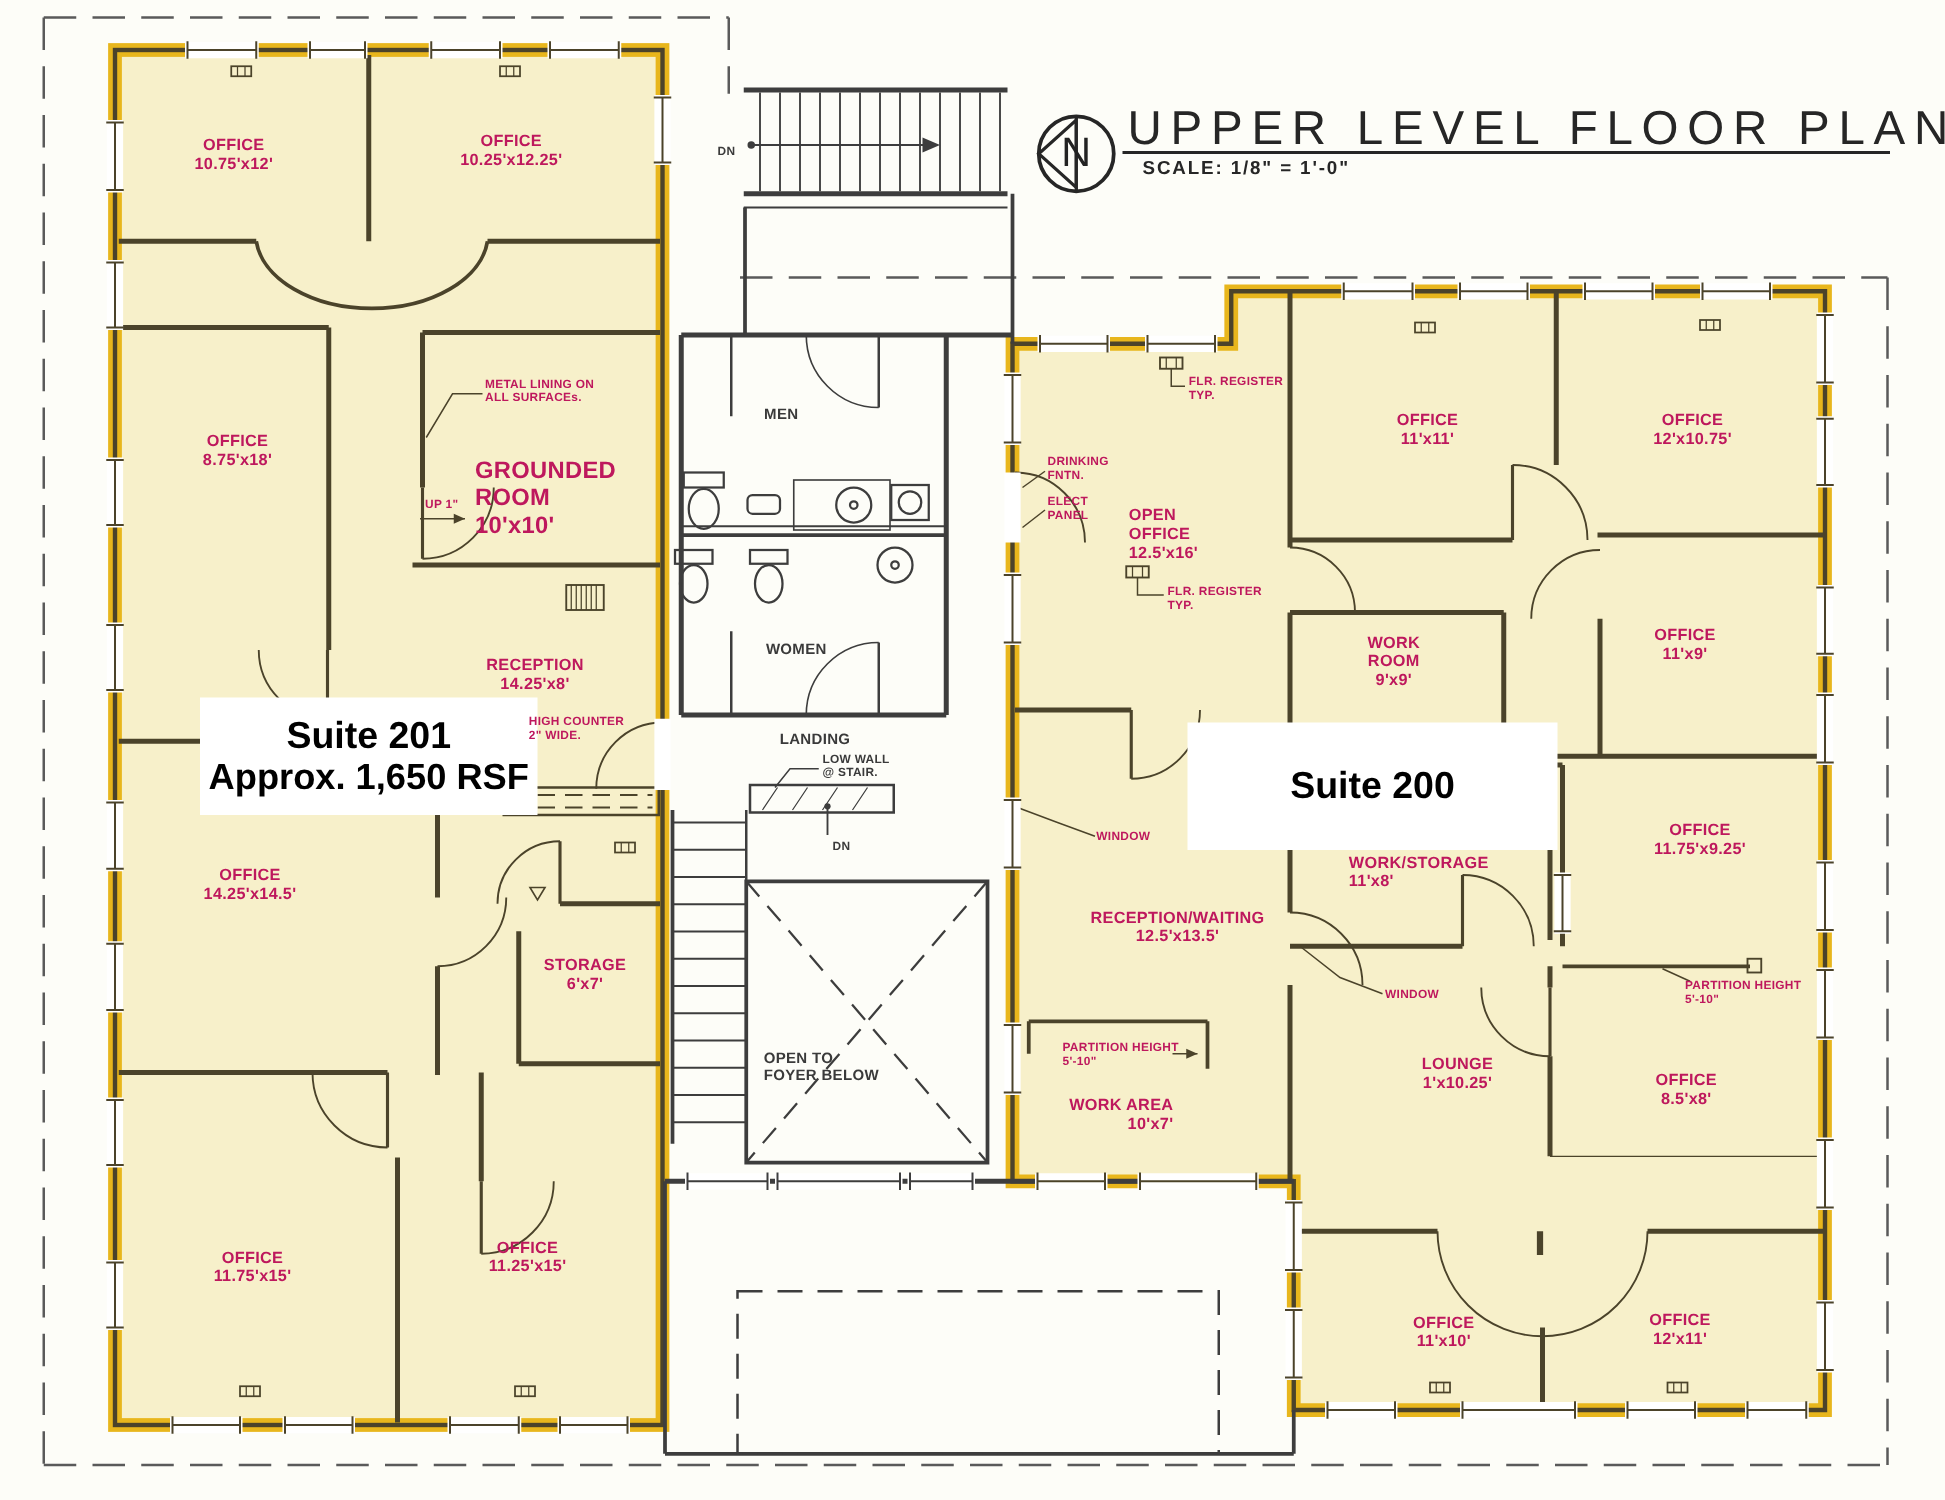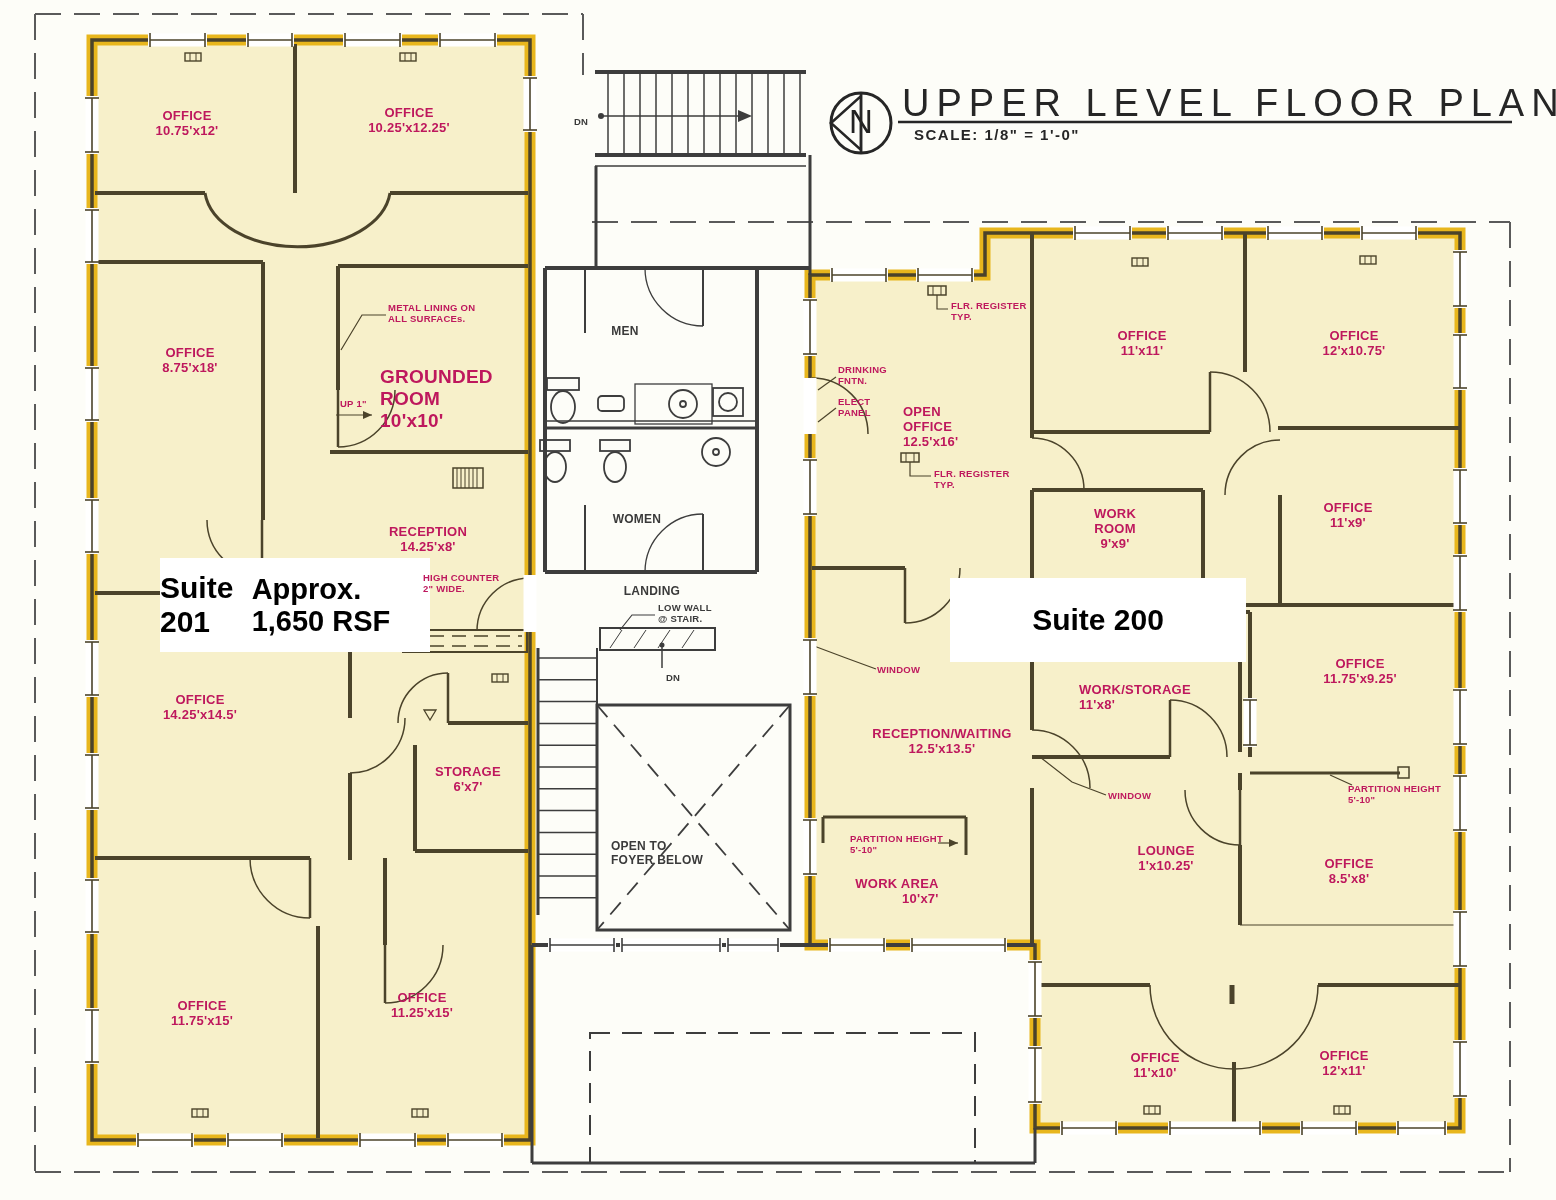--- a/index.html
+++ b/index.html
@@ -9,7 +9,7 @@
   .plan-label{position:absolute;font-weight:700;color:#be185d;letter-spacing:.25px;
               line-height:1.16;white-space:nowrap;}
   .plan-label.gray{color:#3a3a3a;}
-  .badge{position:absolute;background:#ffffff;display:flex;flex-direction:row;
+  .badge{position:absolute;background:#ffffff;display:flex;flex-direction:column;
          justify-content:center;align-items:center;color:#000;font-weight:700;}
   .badge .b1{font-size:30px;line-height:1.12;}
   .badge .b2{font-size:29px;line-height:1.12;}

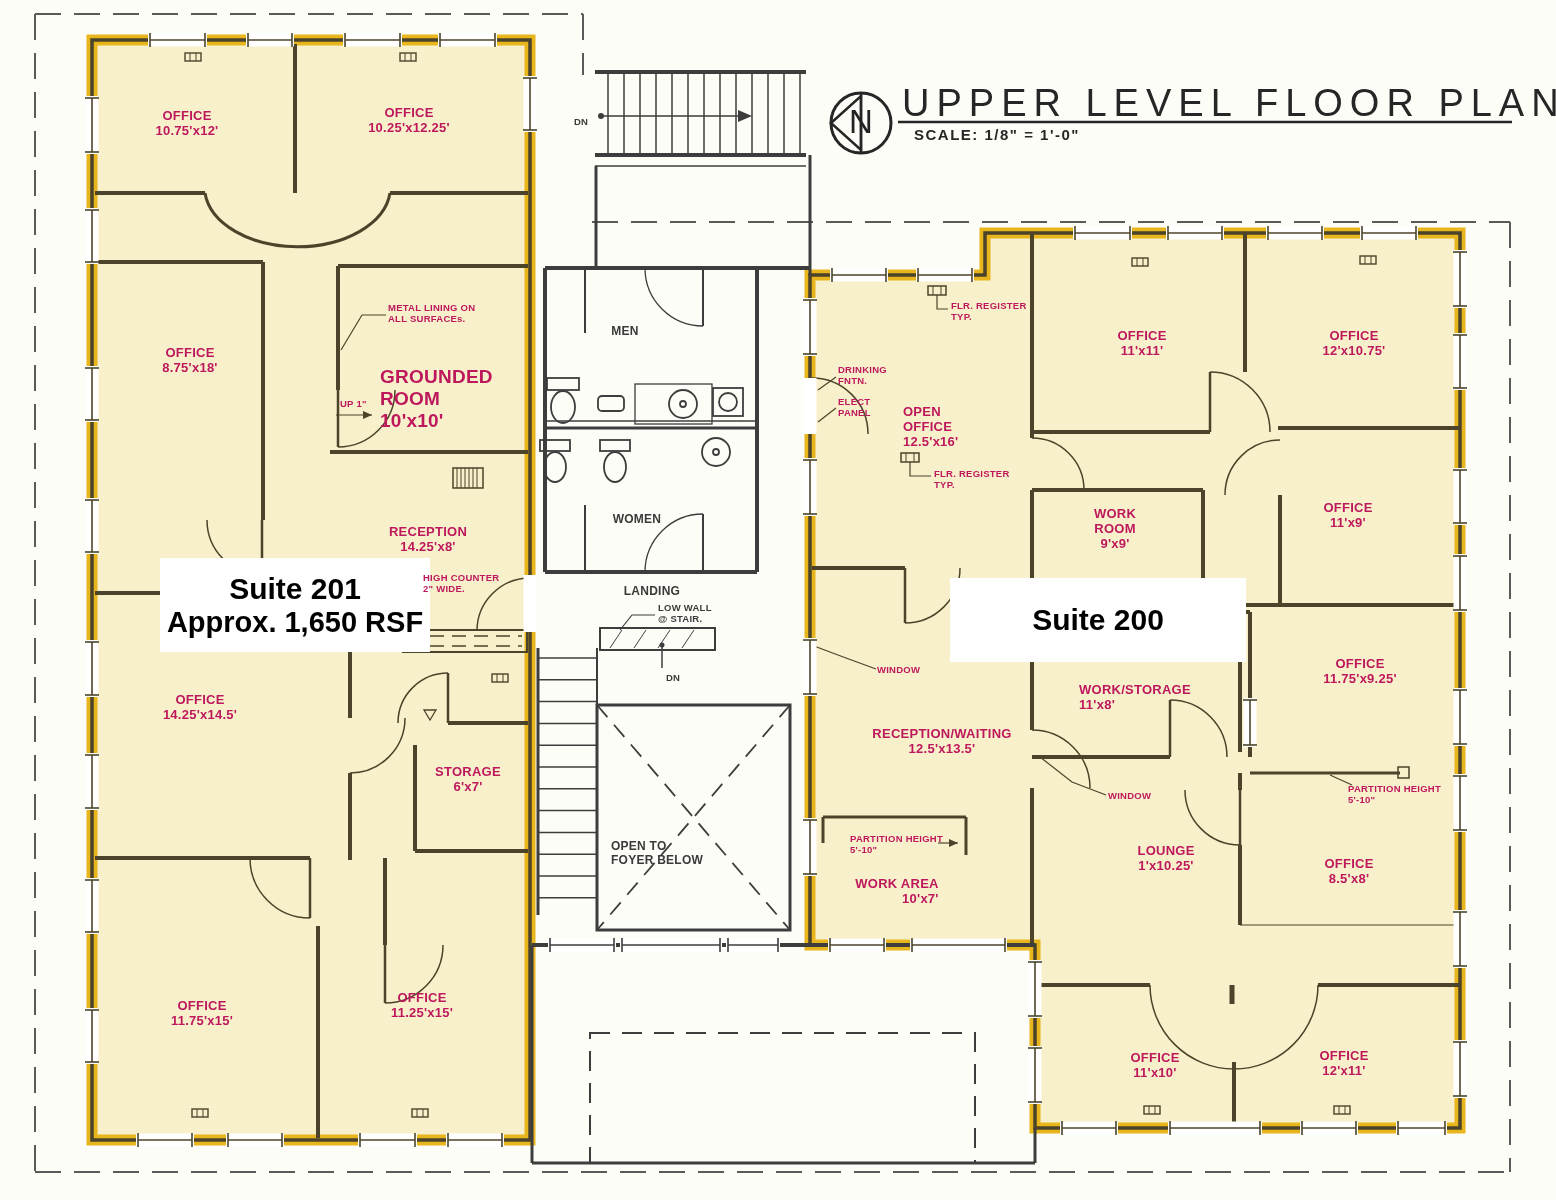--- a/index.html
+++ b/index.html
@@ -478,7 +478,7 @@
   <div class="b1">Suite 201</div>
   <div class="b2">Approx. 1,650 RSF</div>
 </div>
-<div class="badge" style="left:950px;top:578px;width:296px;height:84px;text-align:right;">
+<div class="badge" style="left:950px;top:578px;width:296px;height:102px;text-align:right;">
   <div class="b1">Suite 200</div>
 </div>
 

